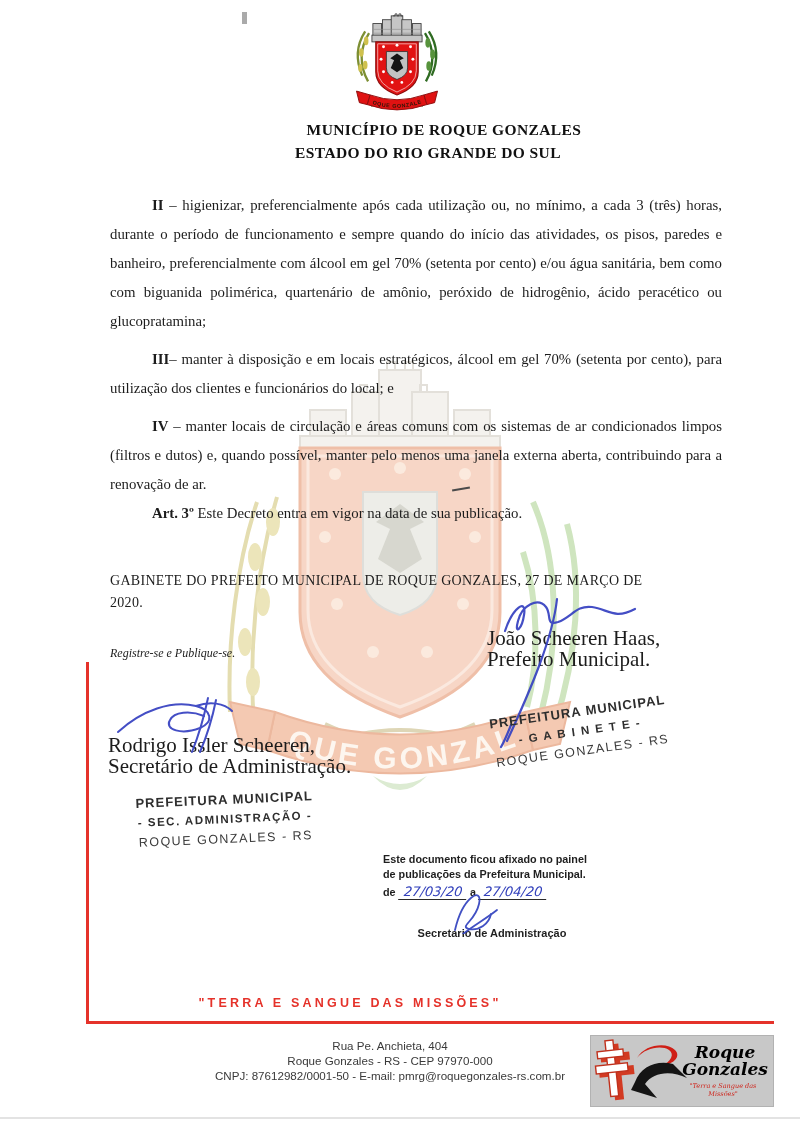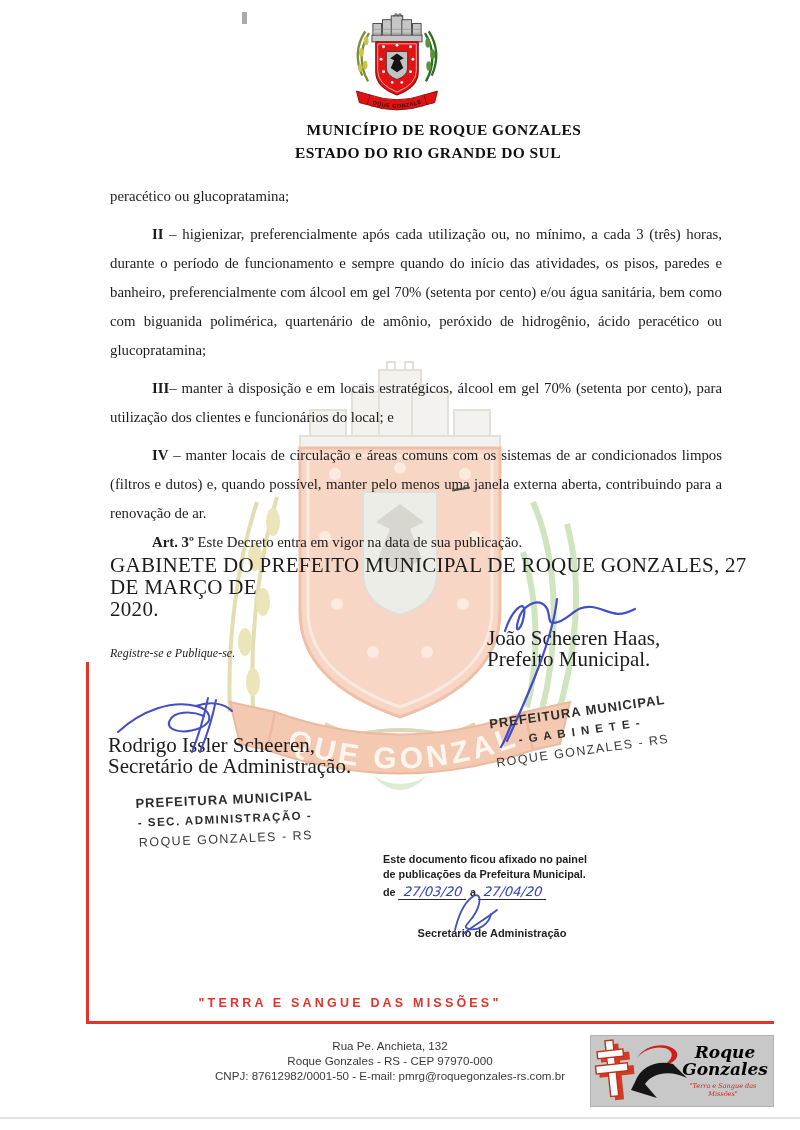--- a/index.html
+++ b/index.html
@@ -168,7 +168,6 @@
   <div class="abs hdr-line" style="top:144px;margin-left:28px;">ESTADO DO RIO GRANDE DO SUL</div>
 
   <div class="abs body-text">
-    <p><b class="lead"></b><span>peracético ou glucopratamina;</span></p>
     <p class="indent gap"><b class="lead">II</b><span> – higienizar, preferencialmente após cada utilização ou, no mínimo, a cada 3 (três) horas, durante o período de funcionamento e sempre quando do início das atividades, os pisos, paredes e banheiro, preferencialmente com álcool em gel 70% (setenta por cento) e/ou água sanitária, bem como com biguanida polimérica, quartenário de amônio, peróxido de hidrogênio, ácido peracético ou glucopratamina;</span></p>
     <p class="indent gap"><b class="lead">III</b><span>– manter à disposição e em locais estratégicos, álcool em gel 70% (setenta por cento), para utilização dos clientes e funcionários do local; e</span></p>
     <p class="indent gap"><b class="lead">IV</b><span> – manter locais de circulação e áreas comuns com os sistemas de ar condicionados limpos (filtros e dutos) e, quando possível, manter pelo menos uma janela externa aberta, contribuindo para a renovação de ar.</span></p>

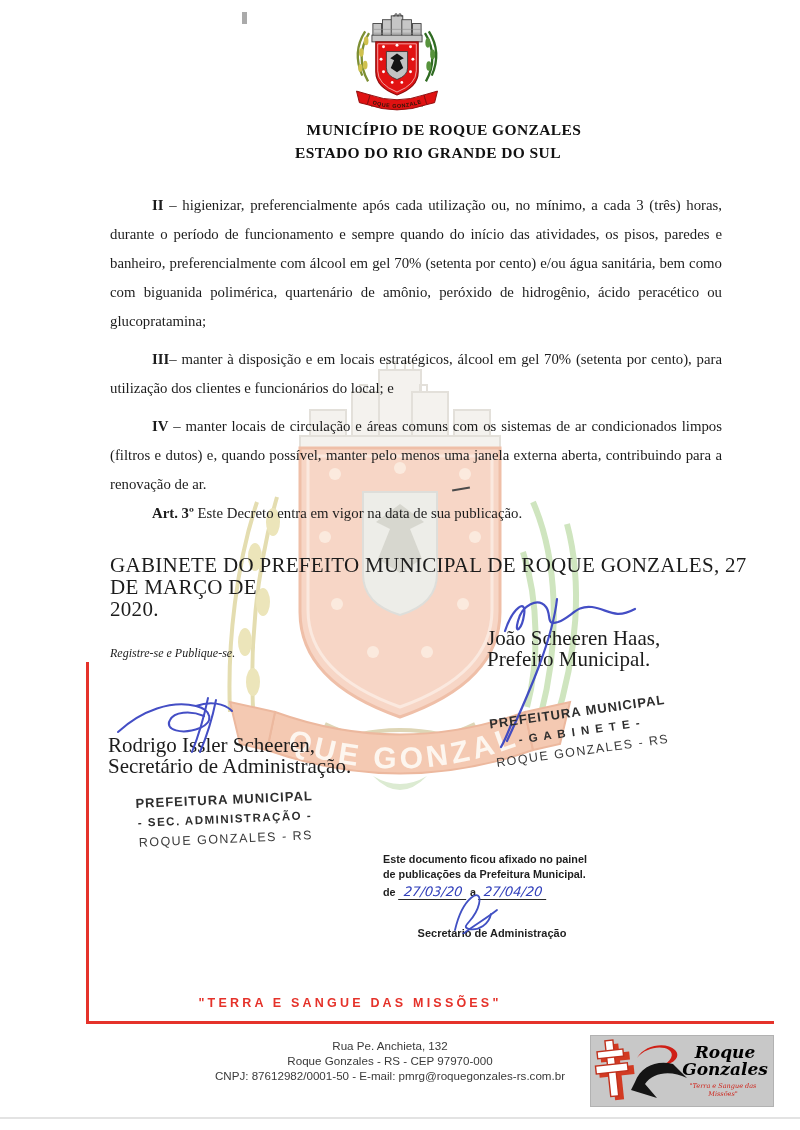--- a/index.html
+++ b/index.html
@@ -15,7 +15,7 @@
   .body-text p.indent{text-indent:42px;}
   .lead{font-weight:bold;}
   
-  .closing{left:110px;top:554px;width:640px;font-size:21px;letter-spacing:.3px;line-height:22px;z-index:2;}
+  .closing{left:110px;top:570px;width:640px;font-size:14px;letter-spacing:.3px;line-height:22px;z-index:2;}
   .sig-name{font-size:21px;line-height:21px;z-index:2;}
   .order-line{left:110px;top:646px;font-style:italic;font-size:12px;z-index:2;}
   

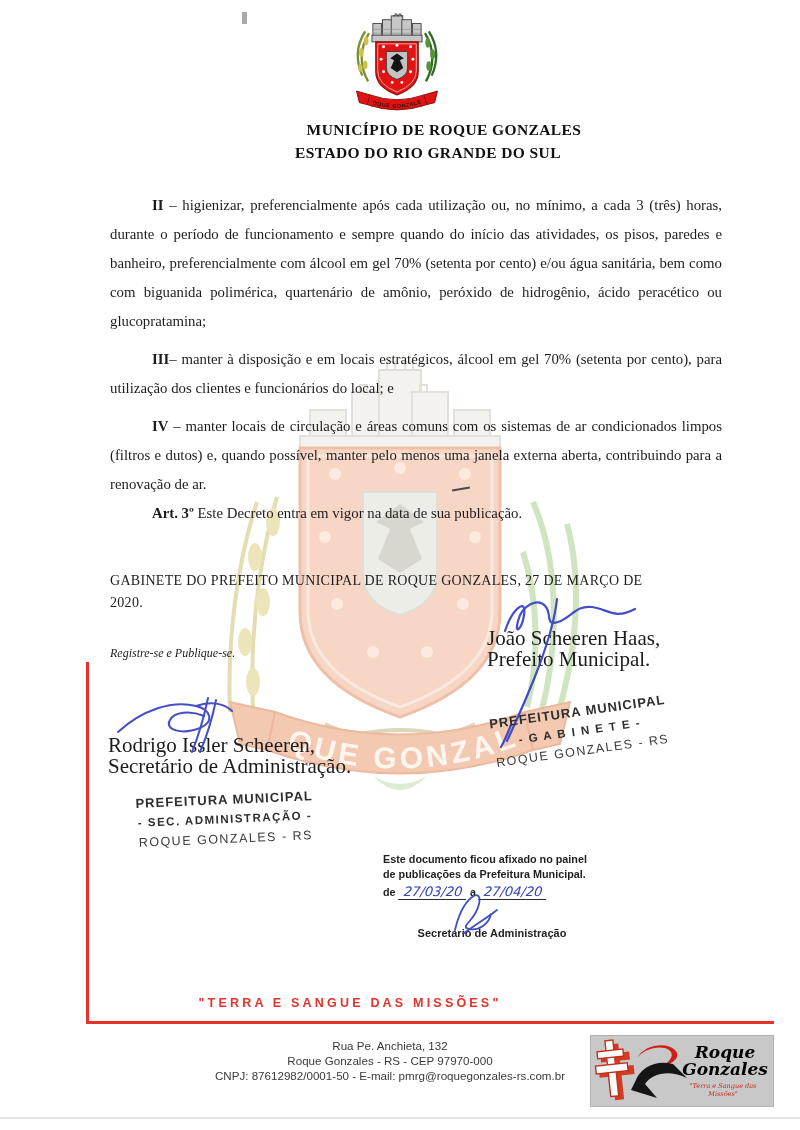--- a/index.html
+++ b/index.html
@@ -244,7 +244,7 @@
   <div class="abs slogan">"TERRA E SANGUE DAS MISSÕES"</div>
 
   <div class="abs addr">
-    <div>Rua Pe. Anchieta, 132</div>
+    <div>Rua Pe. Anchieta, 404</div>
     <div>Roque Gonzales - RS - CEP 97970-000</div>
     <div>CNPJ: 87612982/0001-50 - E-mail: pmrg@roquegonzales-rs.com.br</div>
   </div>

